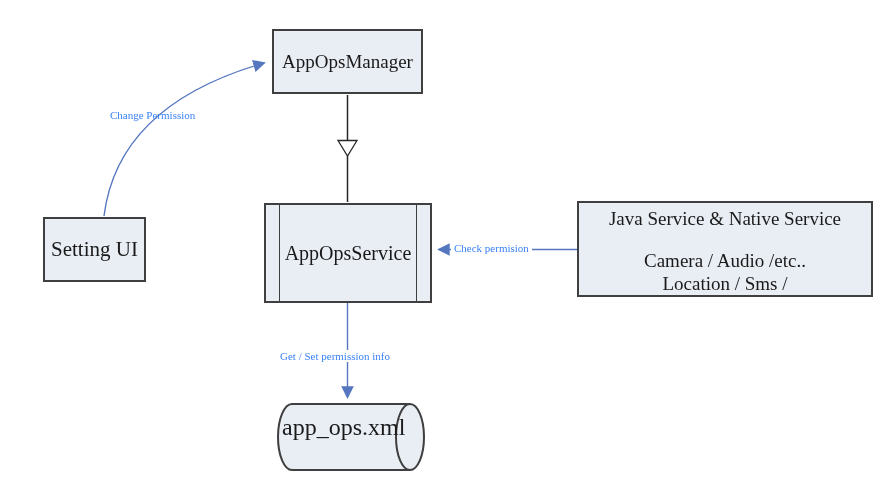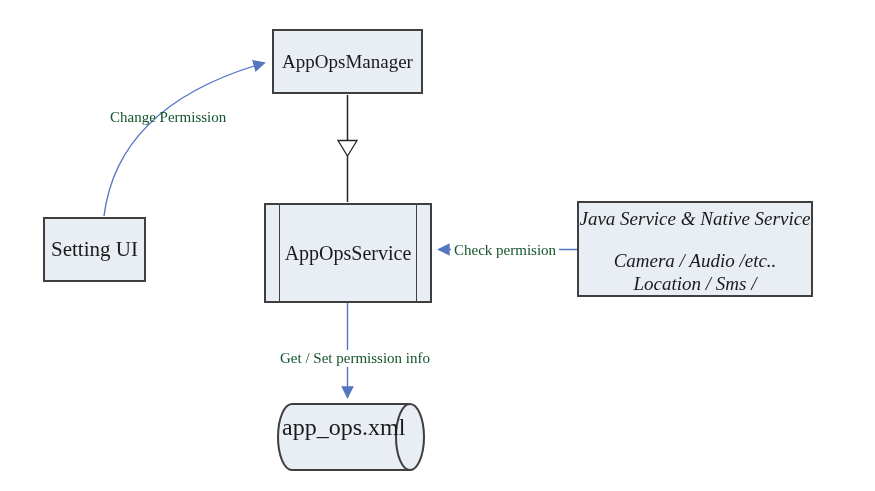--- a/index.html
+++ b/index.html
@@ -39,7 +39,7 @@
   .java-gap{height:21px;}
   .label{
     position:absolute;z-index:2;
-    font-size:15px;color:#14532d;
+    font-size:11px;color:#3b82f6;
     white-space:nowrap;
   }
   .label-change{left:110px;top:109px;}

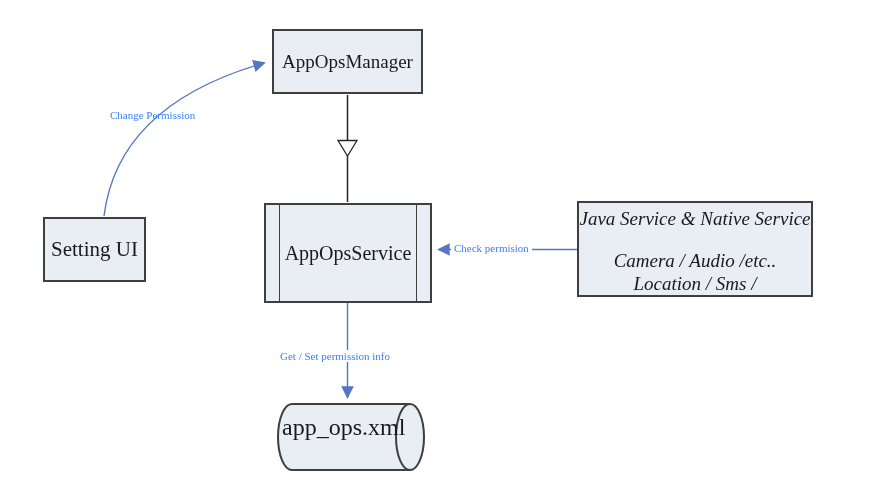--- a/index.html
+++ b/index.html
@@ -32,9 +32,9 @@
   .side-bar.left{left:13px;}
   .side-bar.right{right:13px;}
   .node-java{
-    left:577px;top:201px;width:236px;height:96px;
+    left:577px;top:201px;width:296px;height:96px;
     font-size:19px;flex-direction:column;justify-content:space-between;
-    padding-top:4px;line-height:23px;font-style:italic;
+    padding-top:4px;line-height:23px;
   }
   .java-gap{height:21px;}
   .label{

